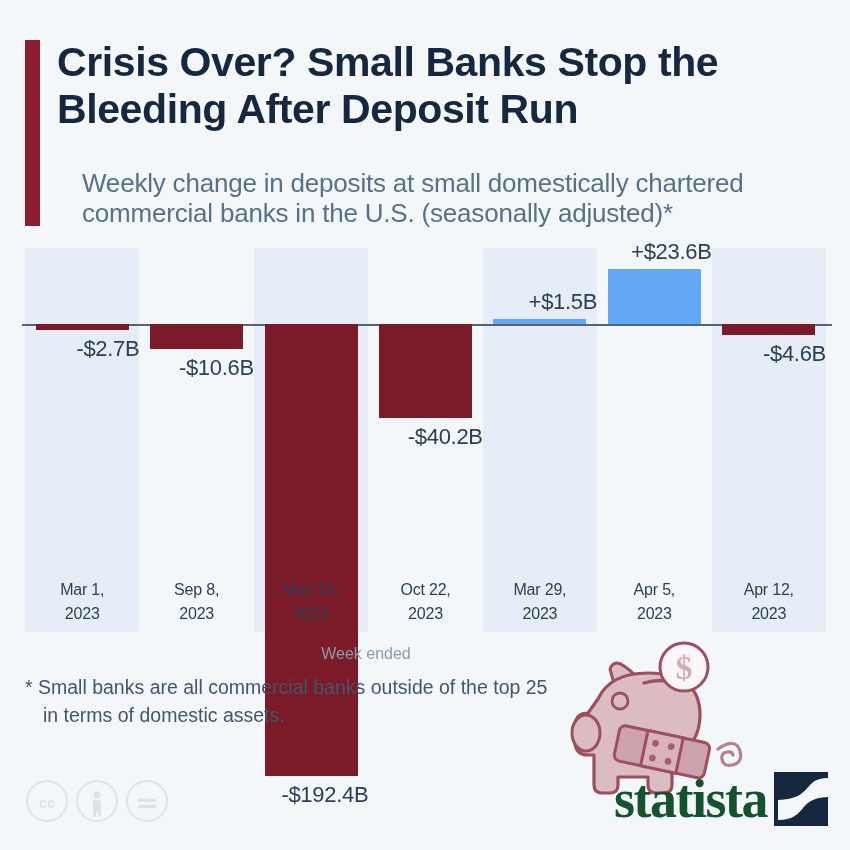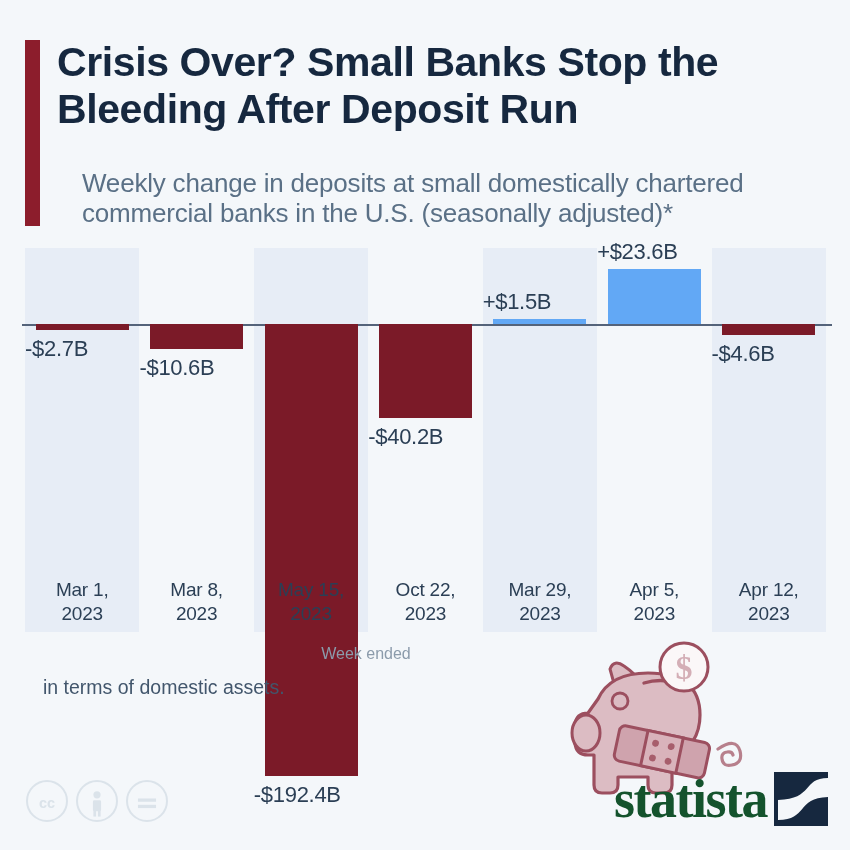--- a/index.html
+++ b/index.html
@@ -85,7 +85,7 @@
     position: absolute;
     font-size: 22px;
     color: #2b3f55;
-    text-align: left;
+    text-align: right;
     white-space: nowrap;
     letter-spacing: -0.3px;
   }

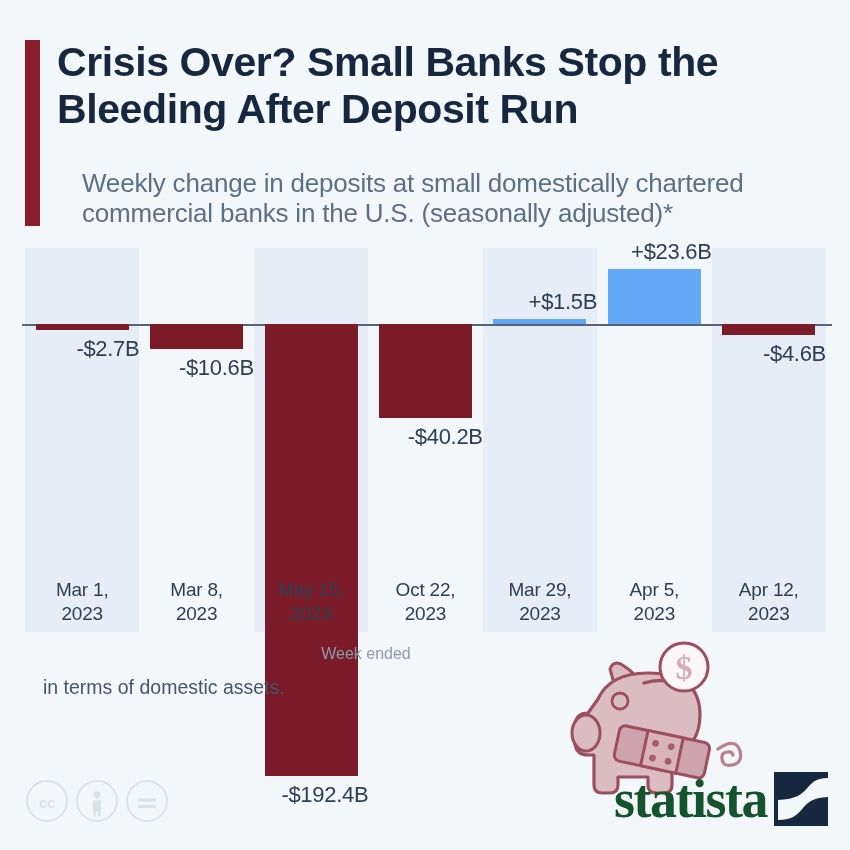--- a/index.html
+++ b/index.html
@@ -93,7 +93,7 @@
   .xtick {
     position: absolute;
     top: 330px;
-    font-size: 19px;
+    font-size: 16px;
     line-height: 24px;
     color: #2b3f55;
     text-align: center;

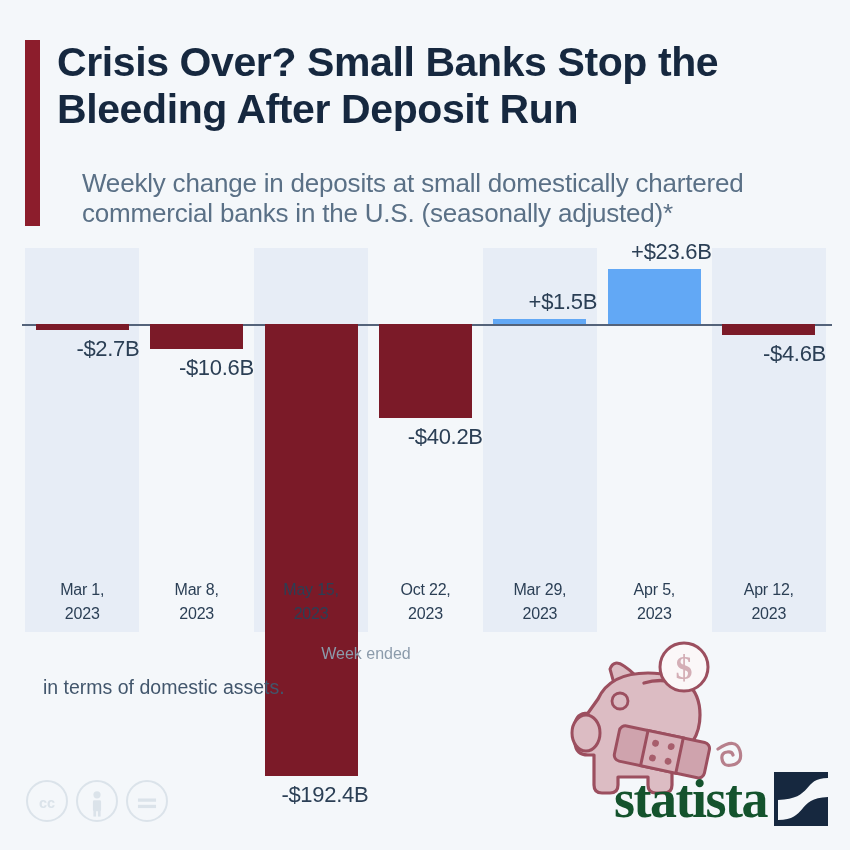--- a/index.html
+++ b/index.html
@@ -213,7 +213,7 @@
           <div>2023</div>
         </div>
         <div class="xtick" style="left: 139.429px; width: 114.429px;">
-          <div>Mar 8,</div>
+          <div>Sep 8,</div>
           <div>2023</div>
         </div>
         <div class="xtick" style="left: 253.857px; width: 114.429px;">

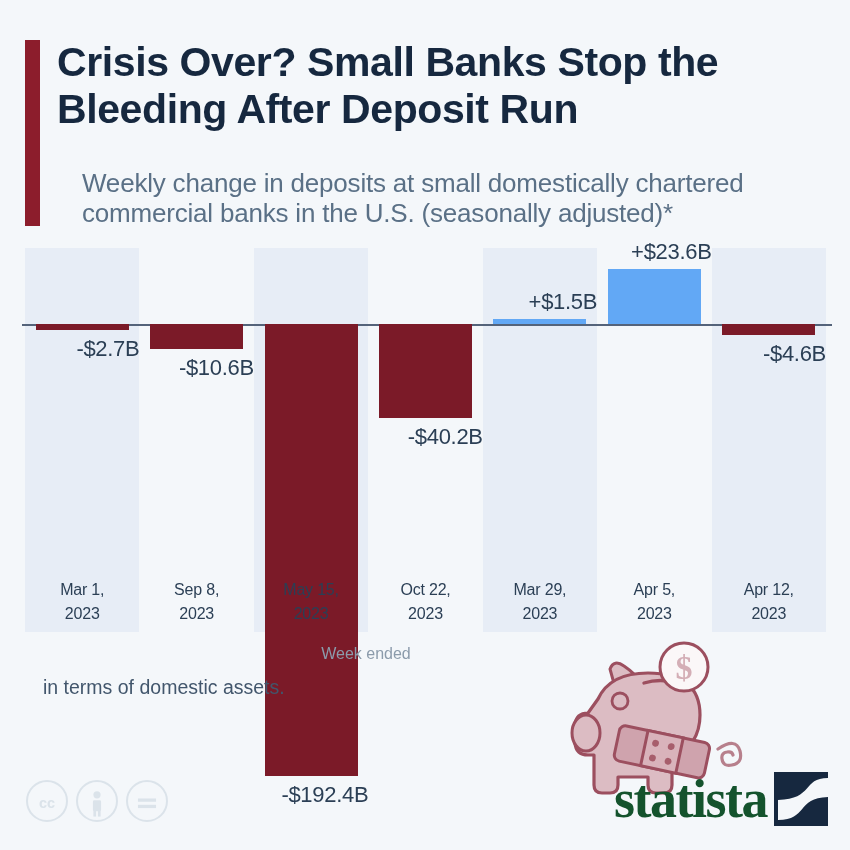--- a/index.html
+++ b/index.html
@@ -272,6 +272,7 @@
   <div class="axis-caption">Week ended</div>
 
   <div class="footnote">
+    <span>* Small banks are all commercial banks outside of the top 25</span>
     <span class="indent">in terms of domestic assets.</span>
   </div>
 

